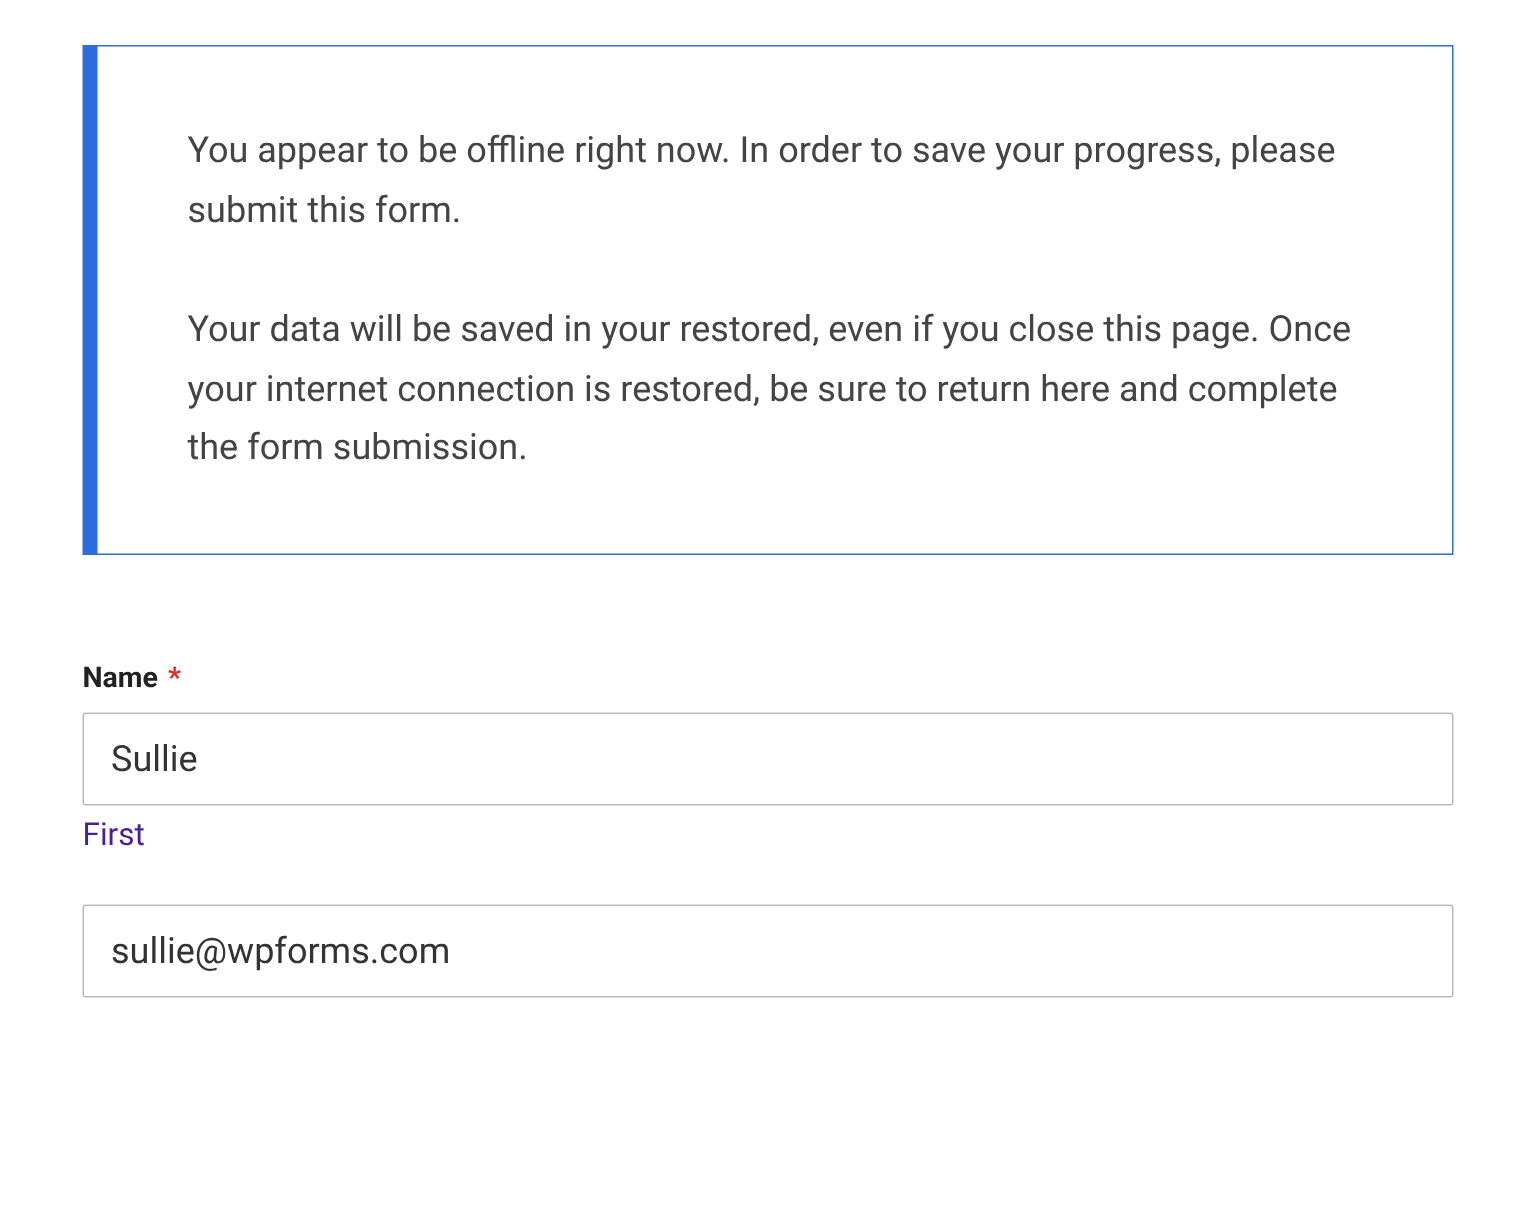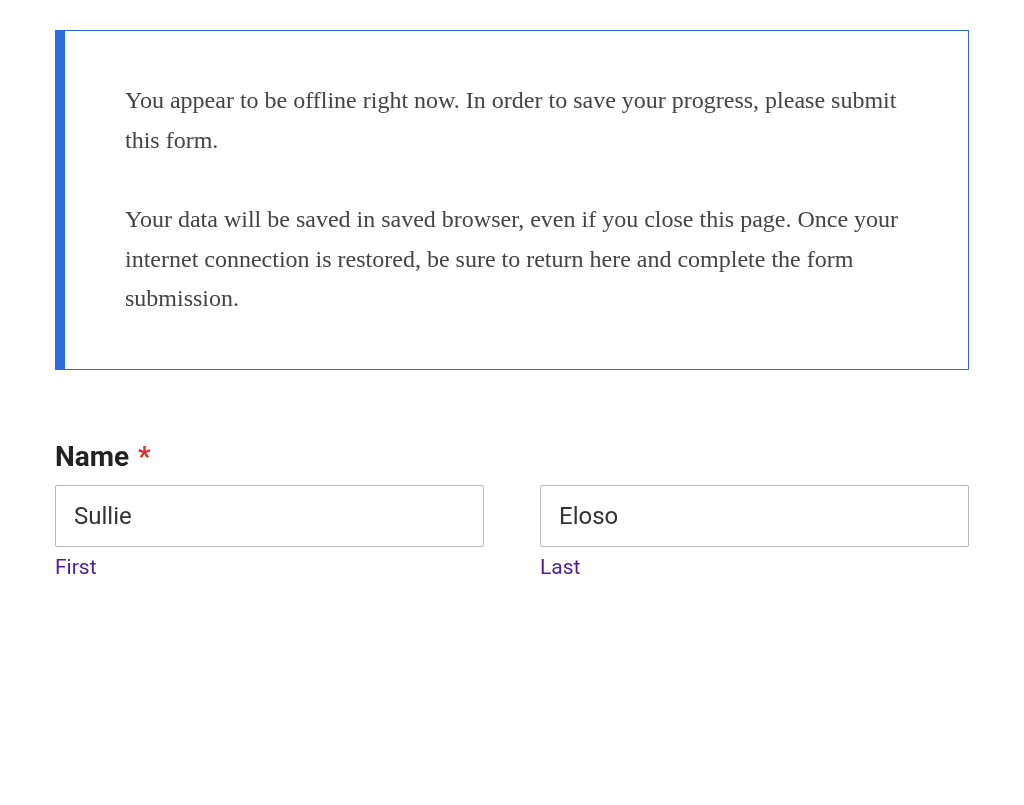--- a/index.html
+++ b/index.html
@@ -24,7 +24,6 @@
       font-size: 24px;
       line-height: 1.65;
       color: #444;
-      font-family: Liberation Serif, serif;
     }
     .alert-box p + p {
       margin-top: 40px;

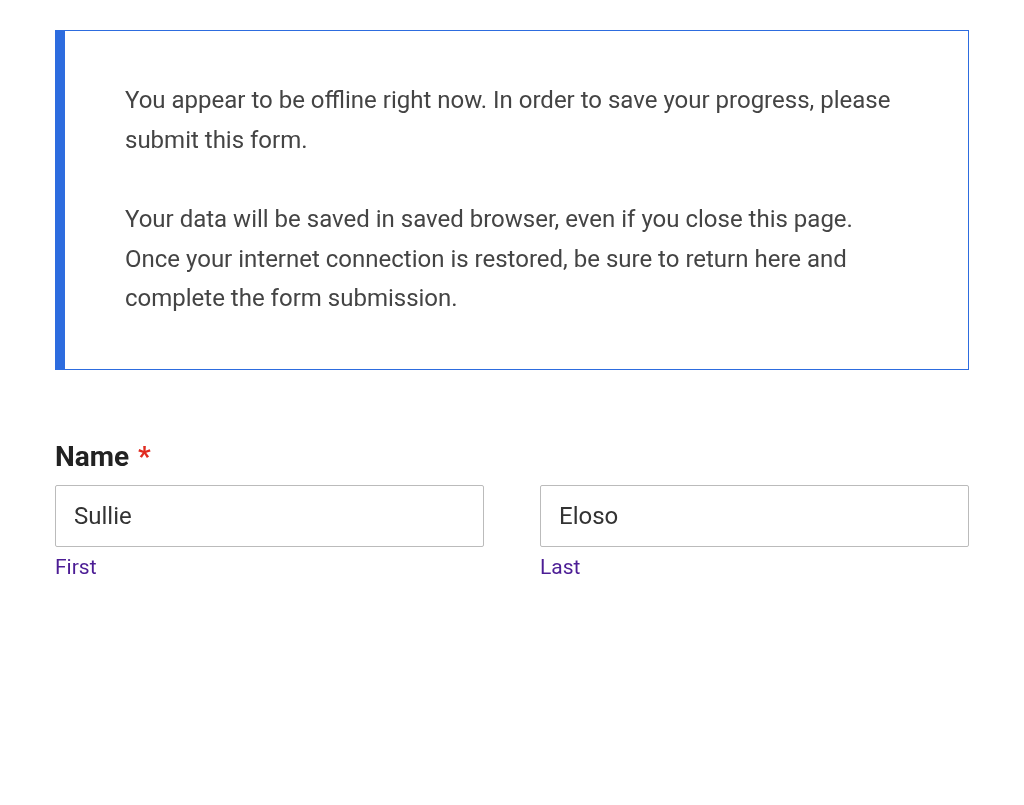--- a/index.html
+++ b/index.html
@@ -72,7 +72,7 @@
 
 <div class="alert-box">
   <p>You appear to be offline right now. In order to save your progress, please submit this form.</p>
-  <p>Your data will be saved in saved browser, even if you close this page. Once your internet connection is restored, be sure to return here and complete the form submission.</p>
+  <p>Your data will be saved in your restored, even if you close this page. Once your internet connection is restored, be sure to return here and complete the form submission.</p>
 </div>
 
 <div class="form-field">

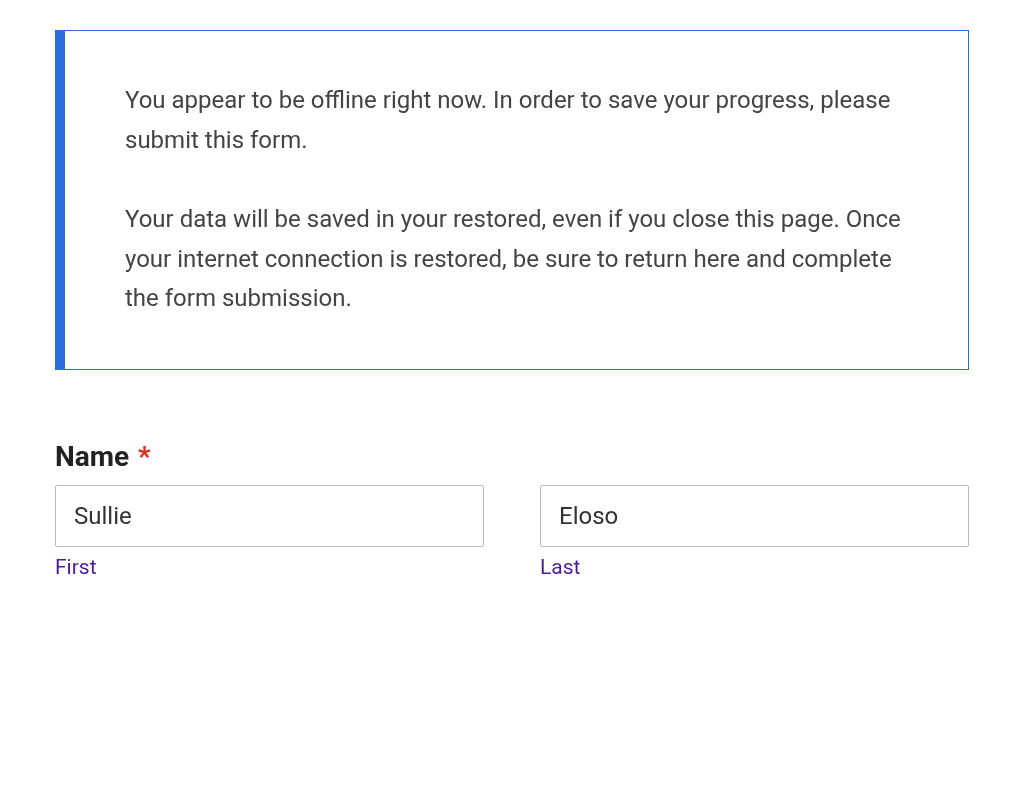--- a/index.html
+++ b/index.html
@@ -32,7 +32,7 @@
       margin-bottom: 34px;
     }
     .field-label {
-      font-size: 28px;
+      font-size: 19px;
       font-weight: 700;
       color: #222;
       display: block;

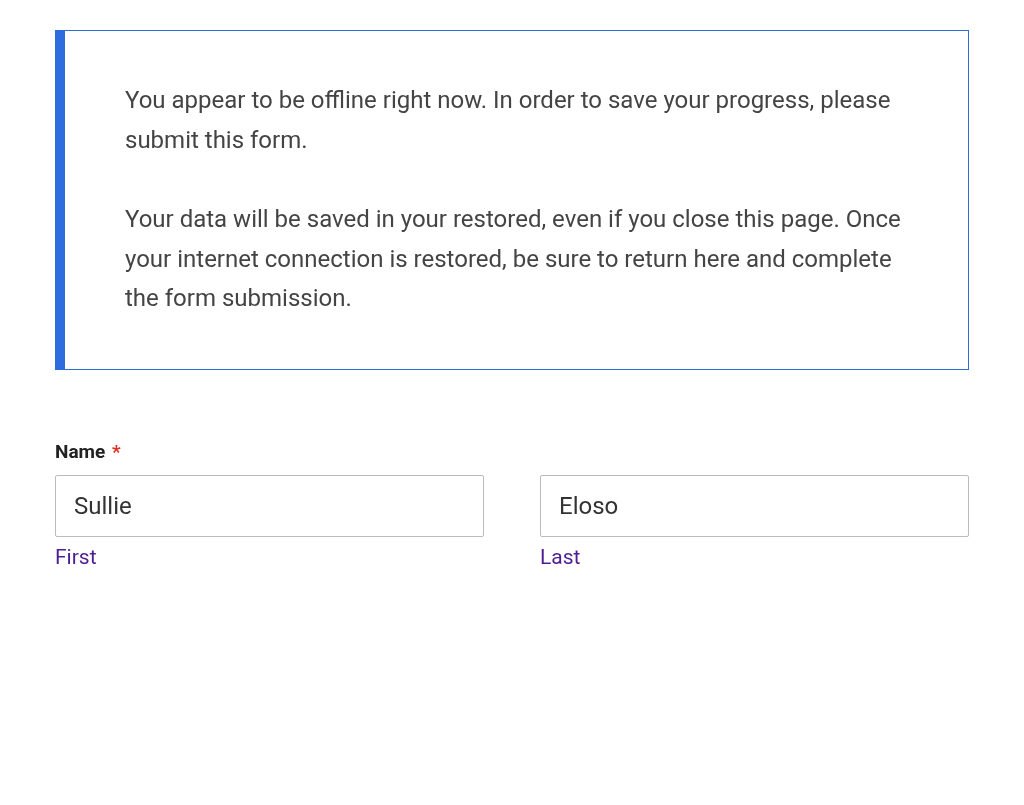--- a/index.html
+++ b/index.html
@@ -85,10 +85,6 @@
       <input type="text" value="Sullie" style="">
       <span class="sub-label">First</span>
     </div>
-    <div class="name-col">
-      <input type="text" value="Eloso" style="">
-      <span class="sub-label">Last</span>
-    </div>
   </div>
 </div>
 

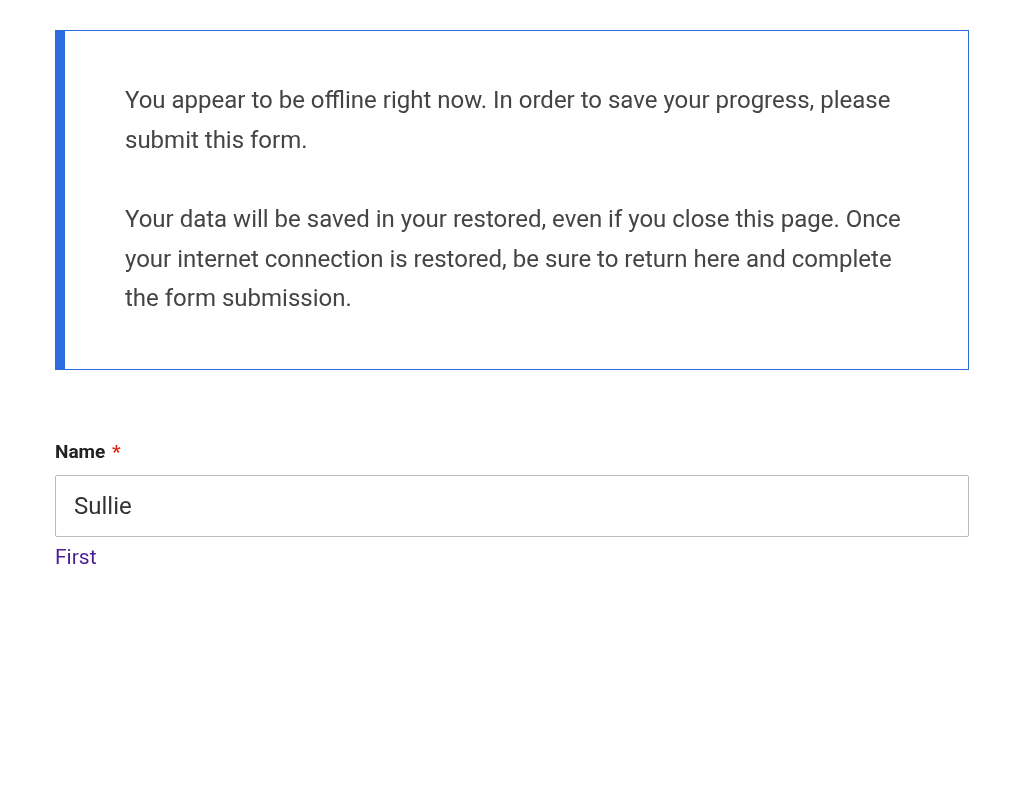--- a/index.html
+++ b/index.html
@@ -89,6 +89,7 @@
 </div>
 
 <div class="form-field">
+  <input type="email" value="sullie@wpforms.com" style="">
 </div>
 
 </body></html>

